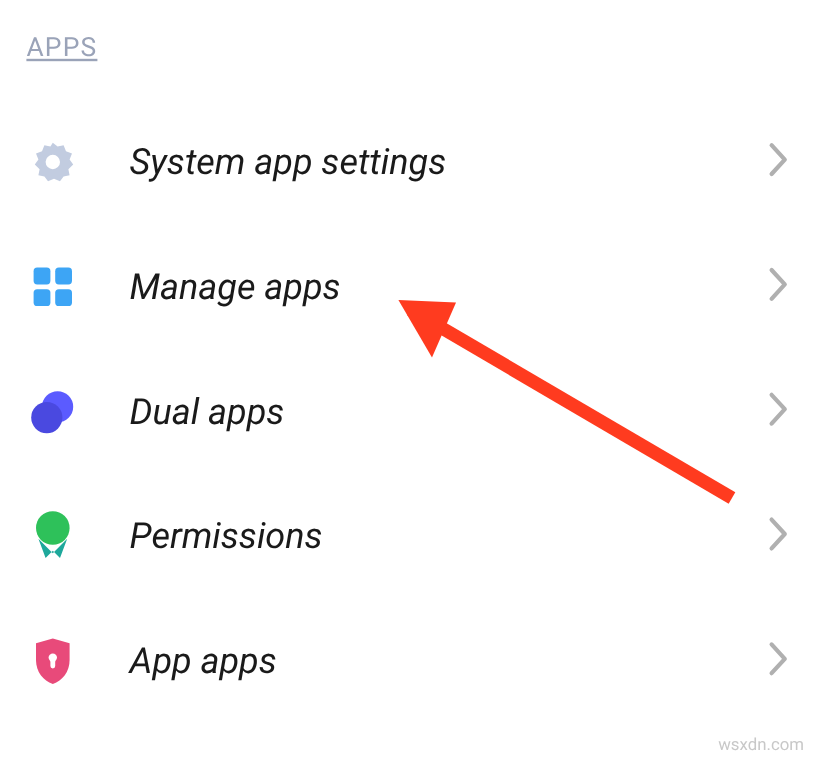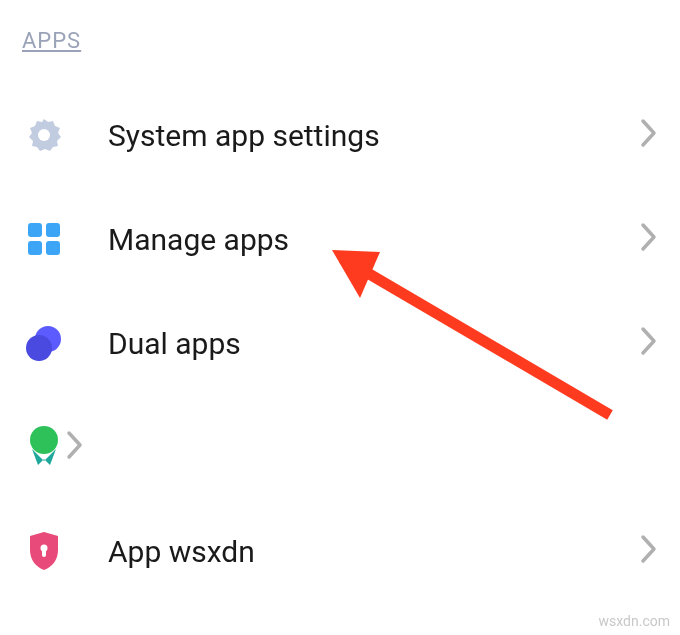--- a/index.html
+++ b/index.html
@@ -47,6 +47,7 @@
       color: #1a1a1a;
       padding-left: 42px;
       font-weight: 400;
+      font-style: italic;
     }
     .chevron {
       color: #b0b0b0;

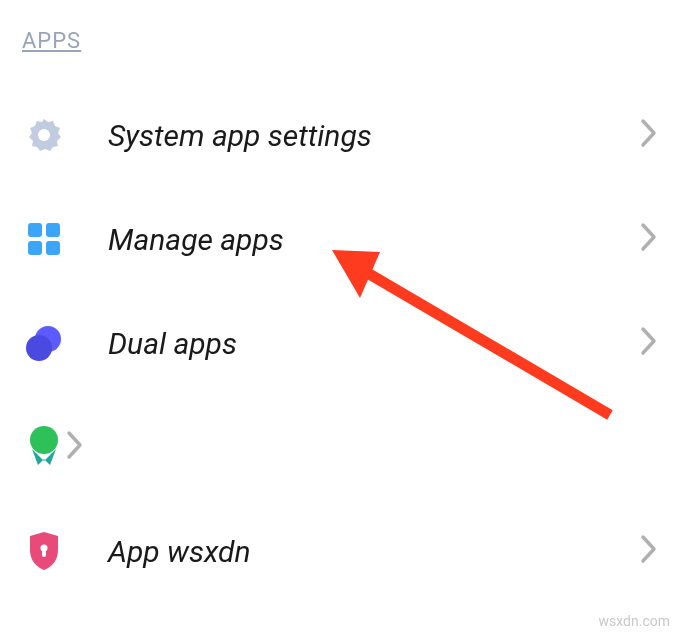--- a/index.html
+++ b/index.html
@@ -128,6 +128,7 @@
         <path d="M8 24 L20 36 L32 24 L26 40 L20 34 L14 40 Z" fill="#1ea89b"></path>
       </svg>
     </span>
+    <span class="item-label">Permissions</span>
     <span class="chevron">
       <svg width="18" height="30" viewBox="0 0 18 30">
           <path d="M3 3 L14 15 L3 27" stroke="#b0b0b0" stroke-width="3.5" fill="none" stroke-linecap="round" stroke-linejoin="round"></path>

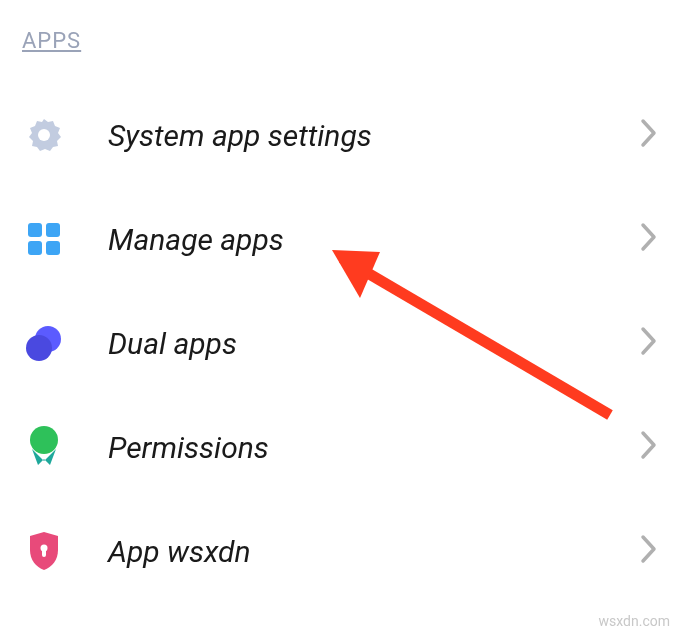--- a/index.html
+++ b/index.html
@@ -144,7 +144,7 @@
         <rect x="16" y="19" width="4" height="8" rx="2" fill="#ffffff"></rect>
       </svg>
     </span>
-    <span class="item-label">App wsxdn</span>
+    <span class="item-label">App apps</span>
     <span class="chevron">
       <svg width="18" height="30" viewBox="0 0 18 30">
           <path d="M3 3 L14 15 L3 27" stroke="#b0b0b0" stroke-width="3.5" fill="none" stroke-linecap="round" stroke-linejoin="round"></path>

